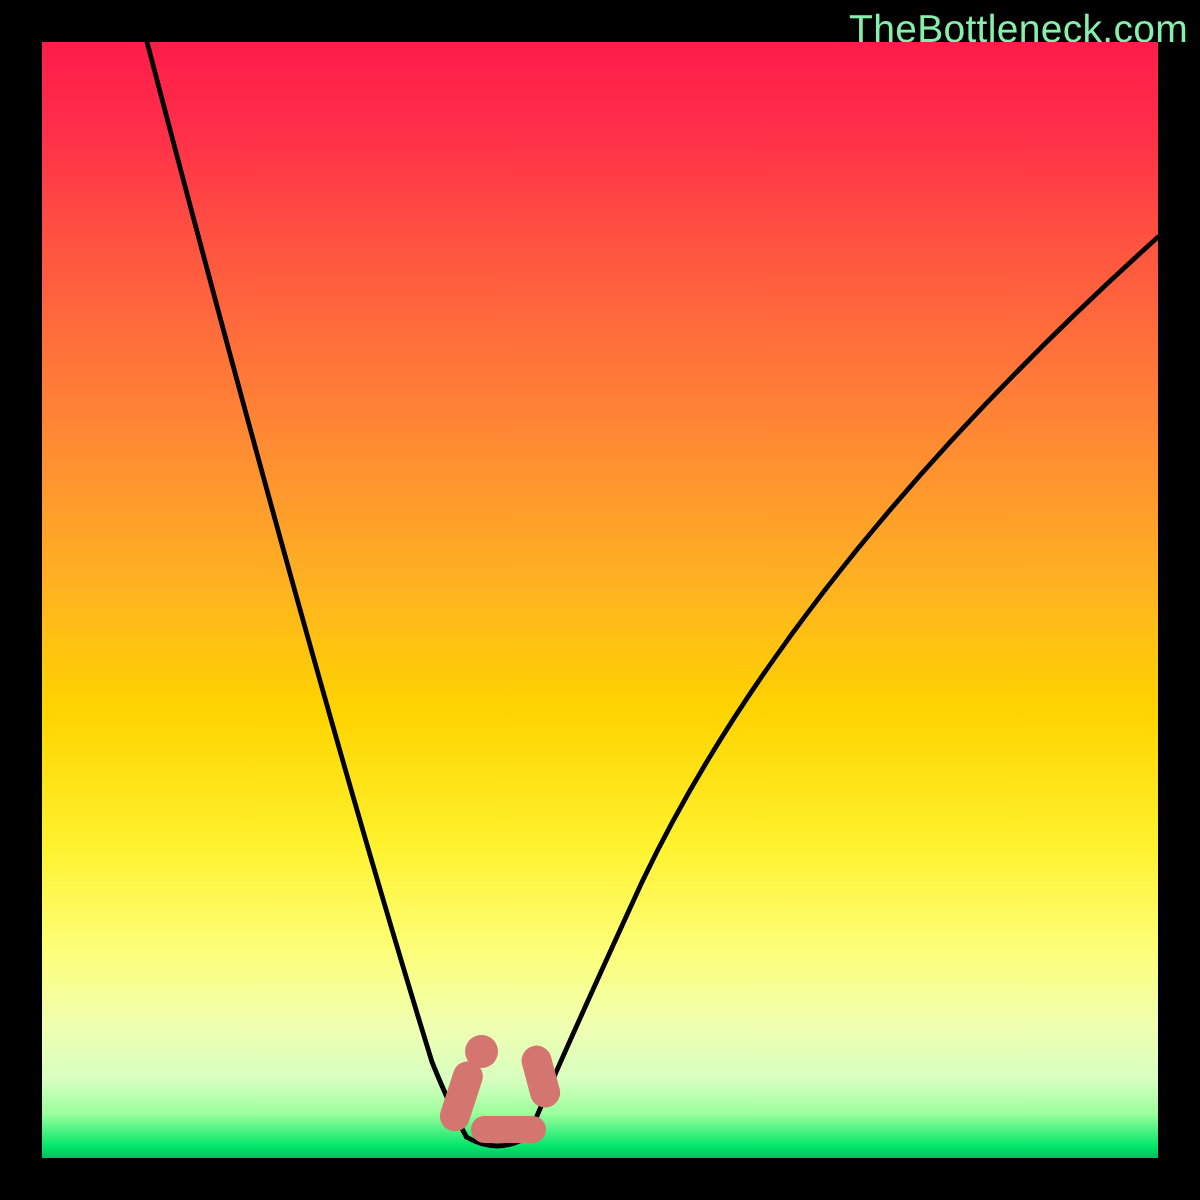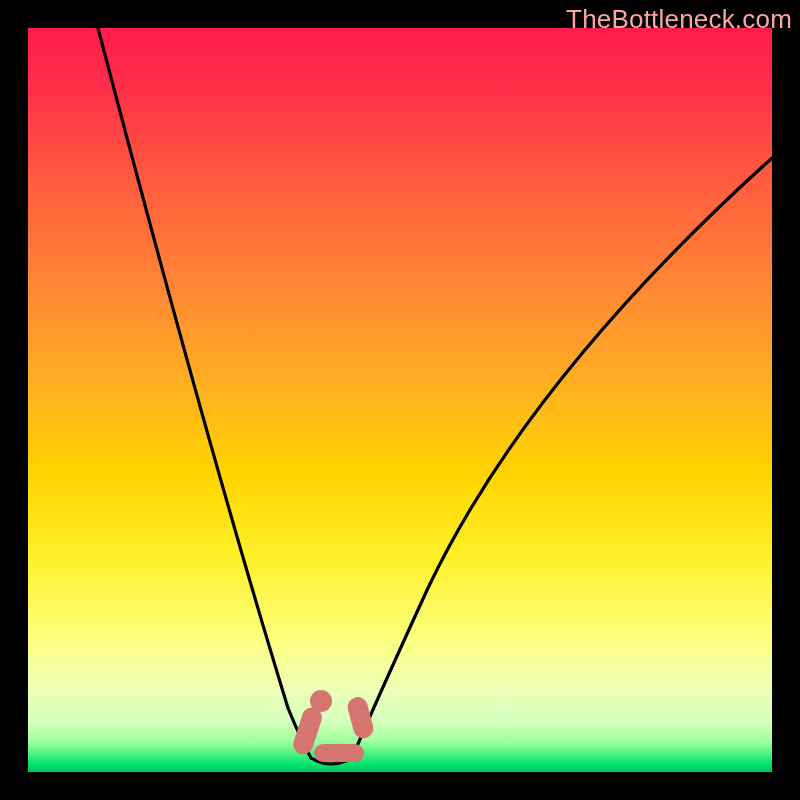--- a/index.html
+++ b/index.html
@@ -43,7 +43,7 @@
     position: absolute;
     top: 4px;
     right: 8px;
-    color: #fca5a5;
+    color: #86efac;
     font-size: 26px;
     font-weight: 400;
     letter-spacing: 0.2px;

